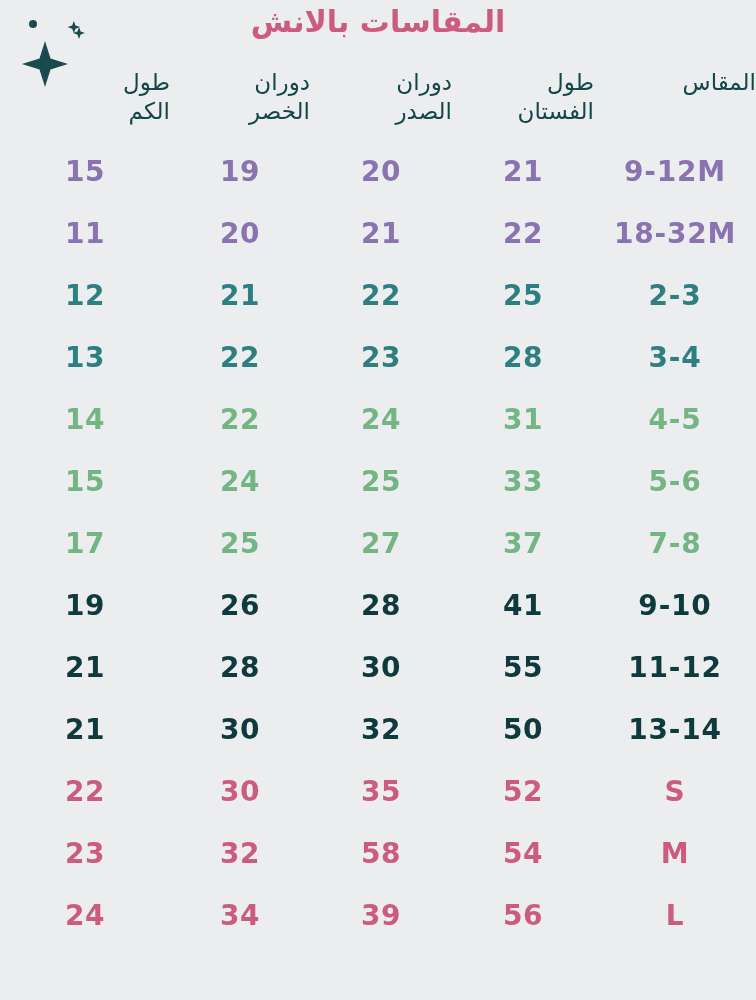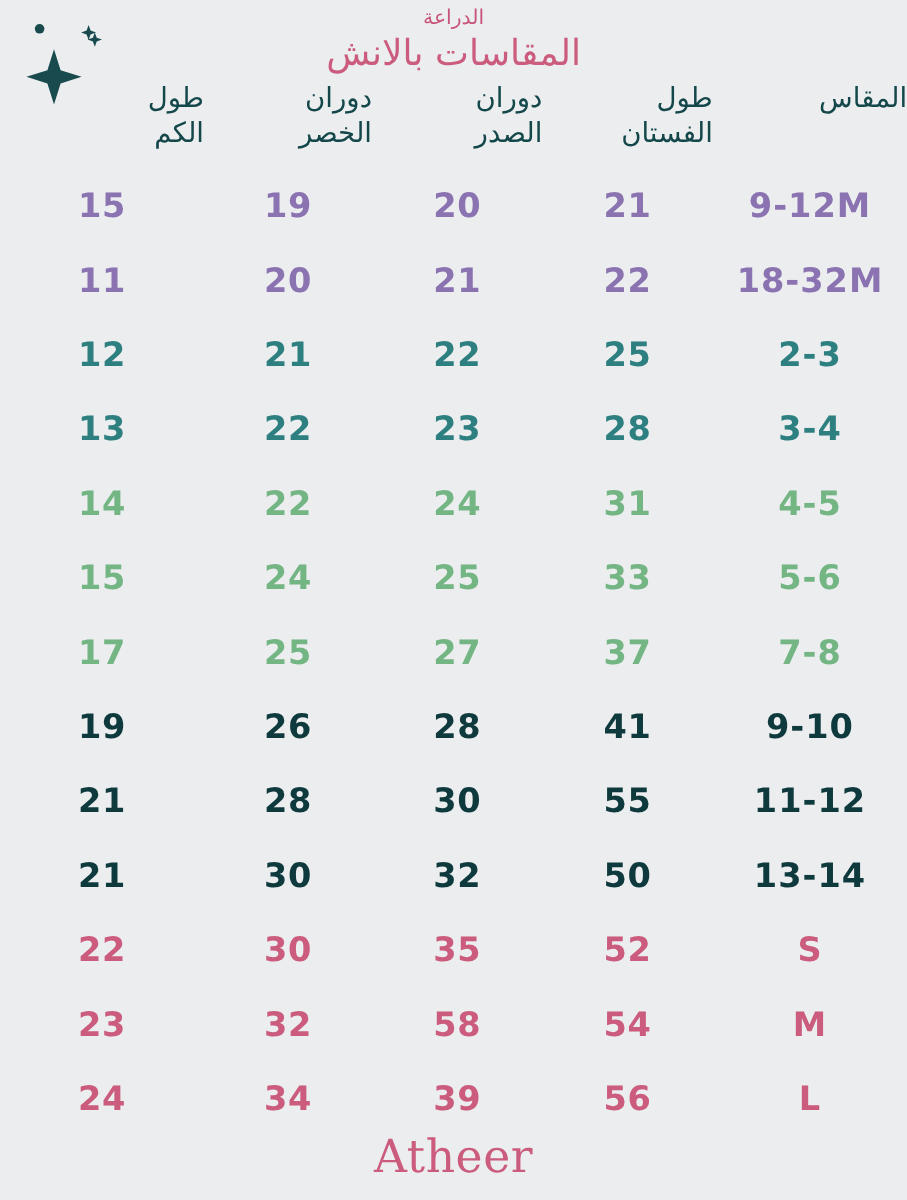--- a/index.html
+++ b/index.html
@@ -133,7 +133,6 @@
   </div>
 
   <div class="header">
-    <div class="sub-title">الدراعة</div>
     <div class="main-title">المقاسات بالانش</div>
   </div>
 

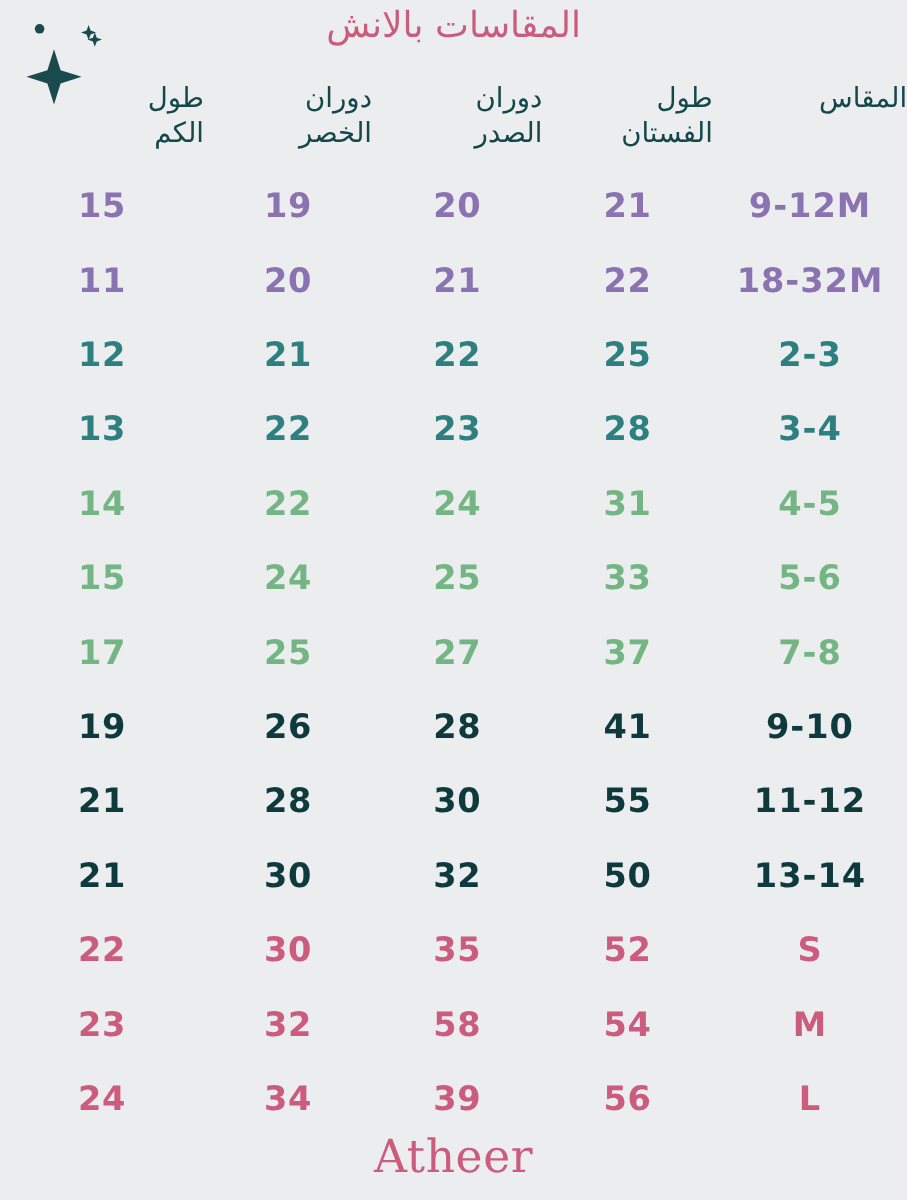--- a/index.html
+++ b/index.html
@@ -52,7 +52,7 @@
     font-size: 30px;
     color: #cb5c7e;
     line-height: 1.25;
-    font-weight: 400;
+    font-weight: 700;
     margin-top: -1px;
   }
 

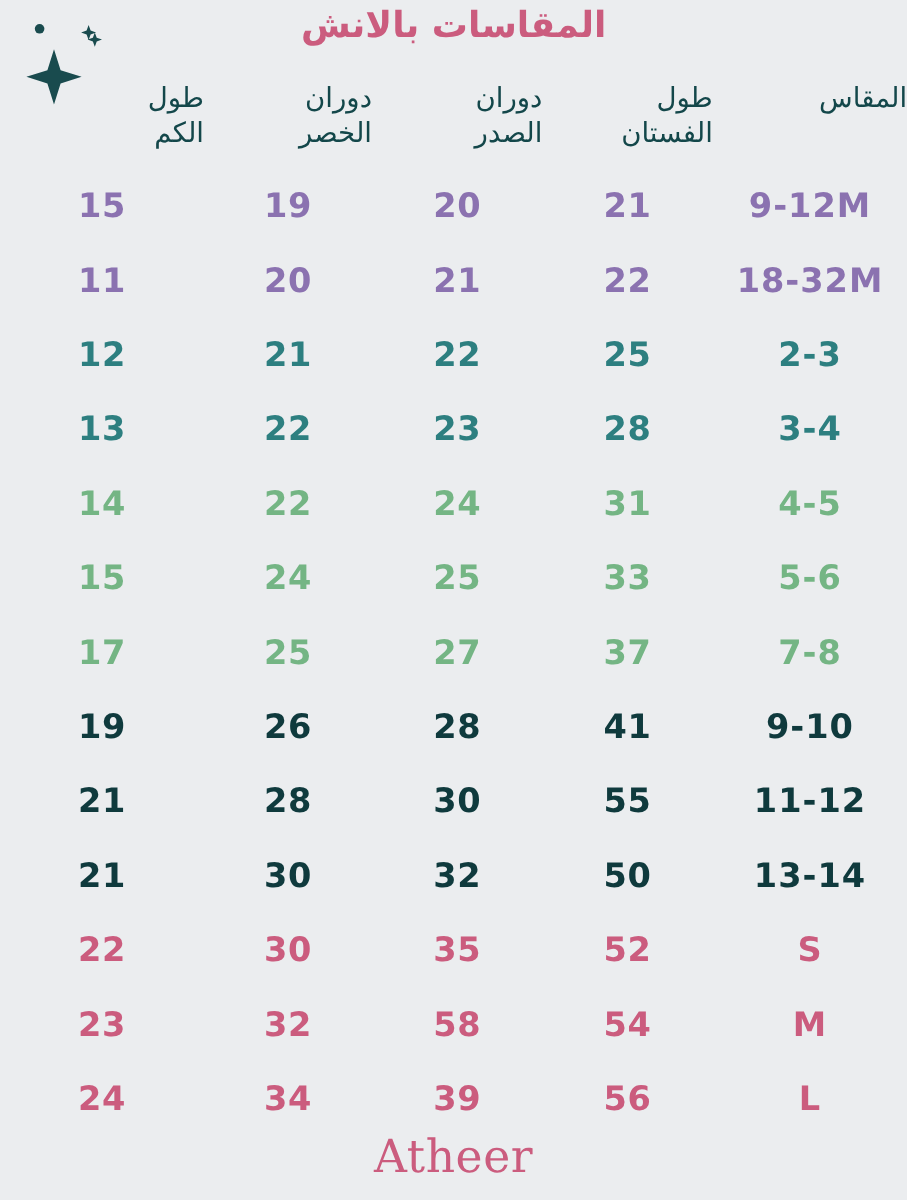--- a/index.html
+++ b/index.html
@@ -252,9 +252,6 @@
       </tbody>
   </table>
 
-  <div class="footer">
-    <span class="logo">Atheer</span>
-  </div>
 
 </div>
 

